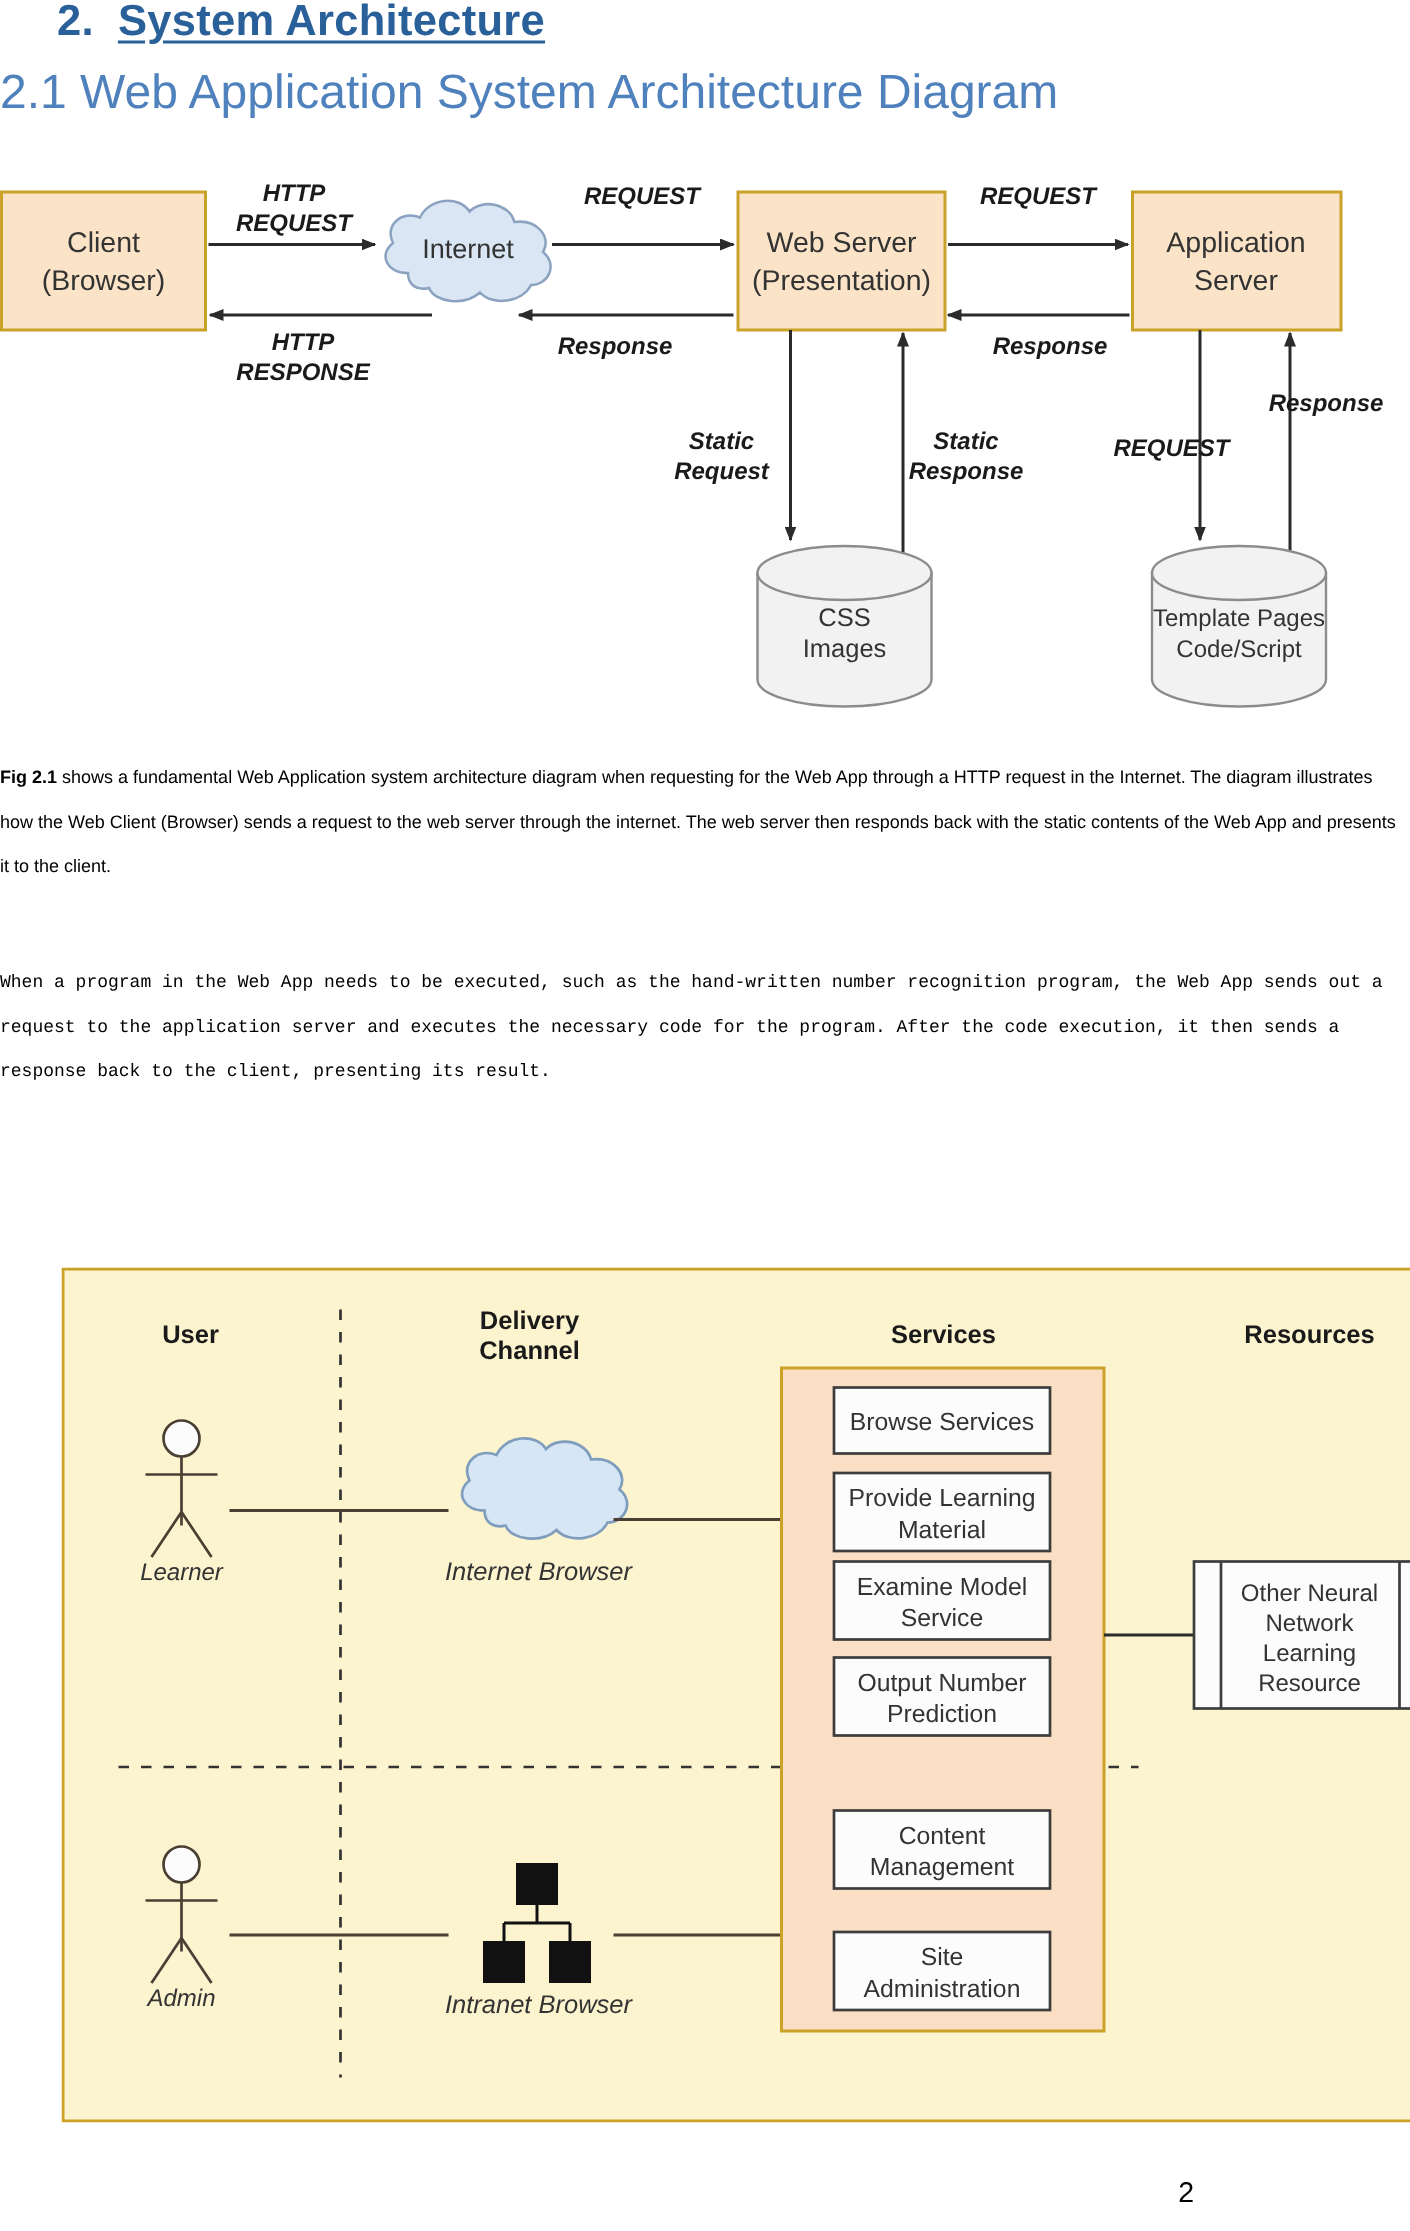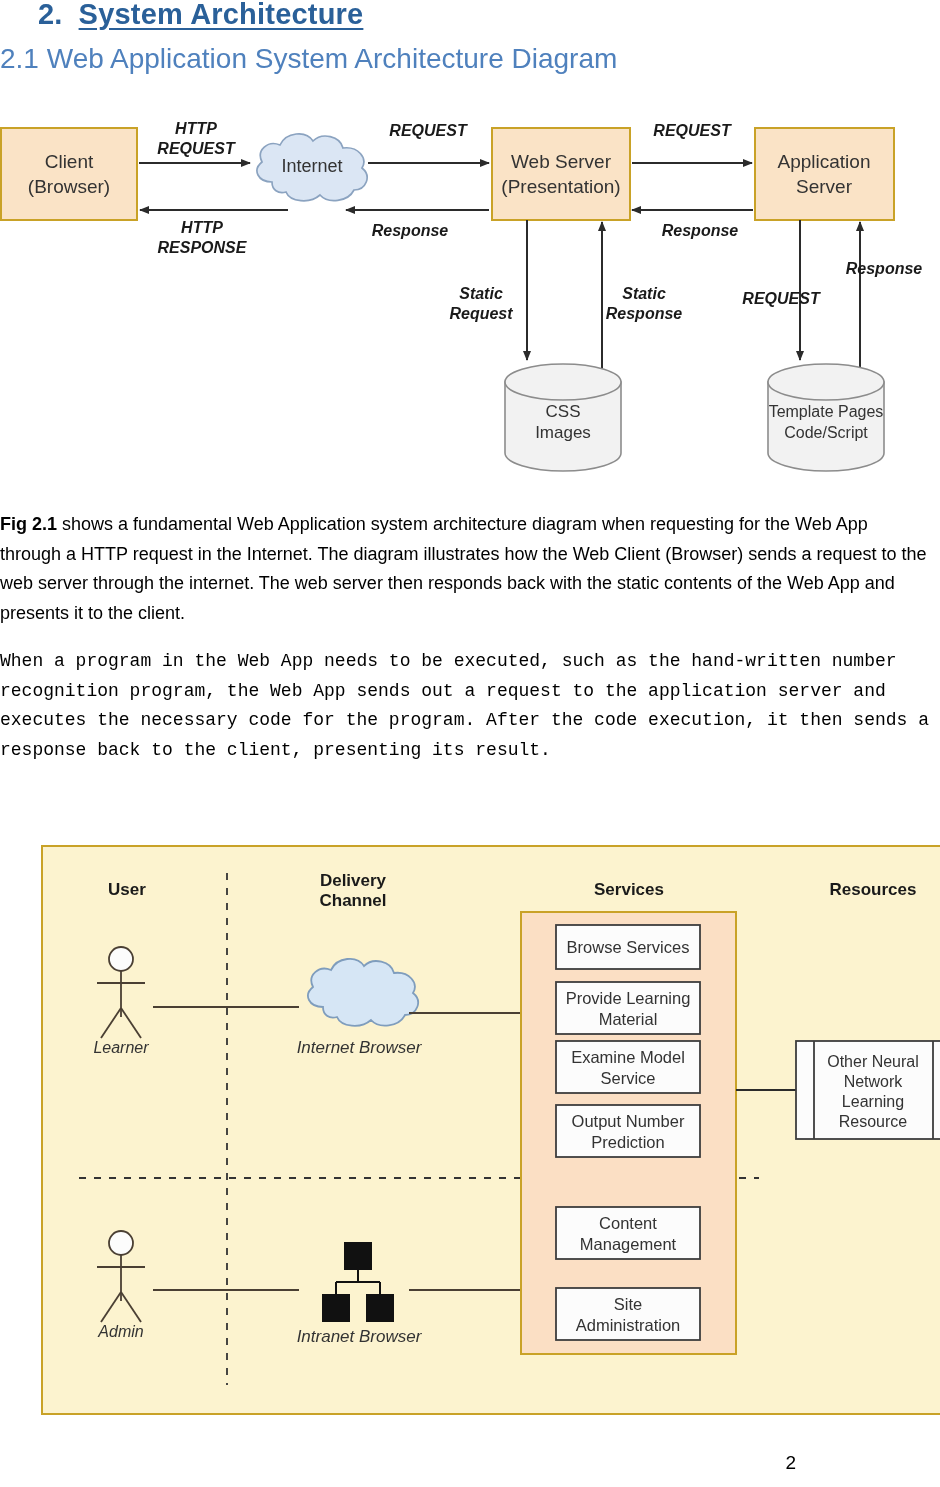--- a/index.html
+++ b/index.html
@@ -36,7 +36,7 @@
   .h2 {
     position: absolute;
     left: 0px;
-    font-size: 28px;
+    font-size: 32px;
     color: #4f81bd;
     font-weight: normal;
   }

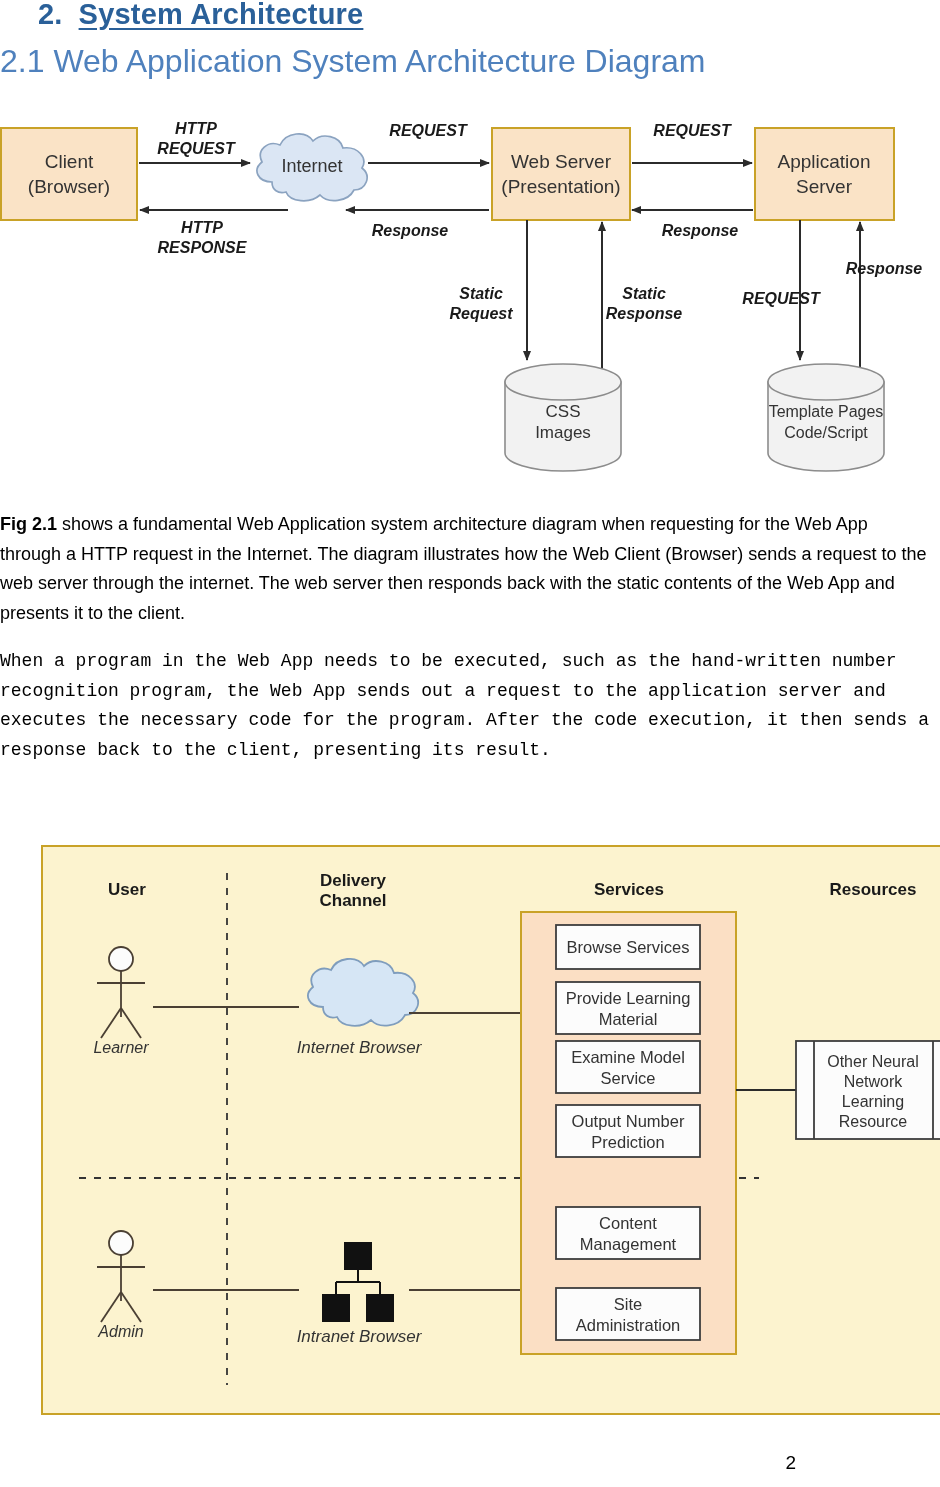--- a/index.html
+++ b/index.html
@@ -48,7 +48,7 @@
     position: absolute;
     left: 0px;
     width: 932px;
-    font-size: 18px;
+    font-size: 12px;
     line-height: 29.5px;
     color: #000;
   }

